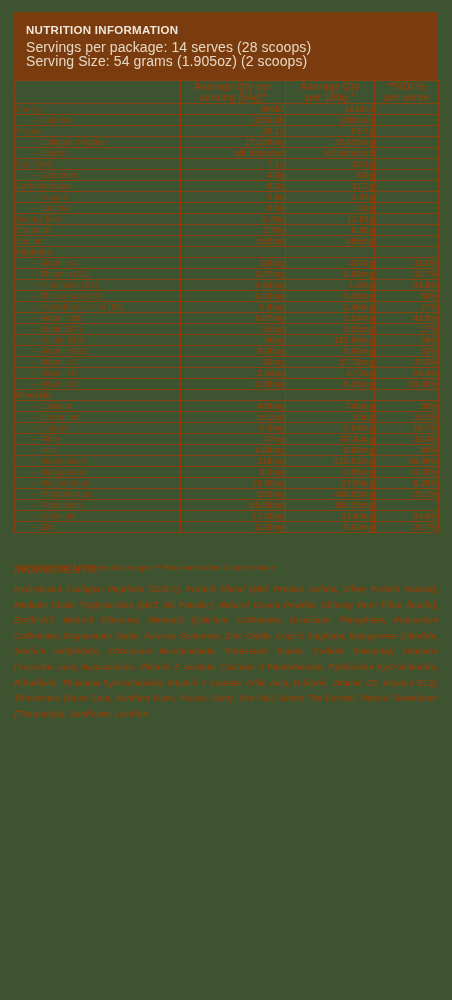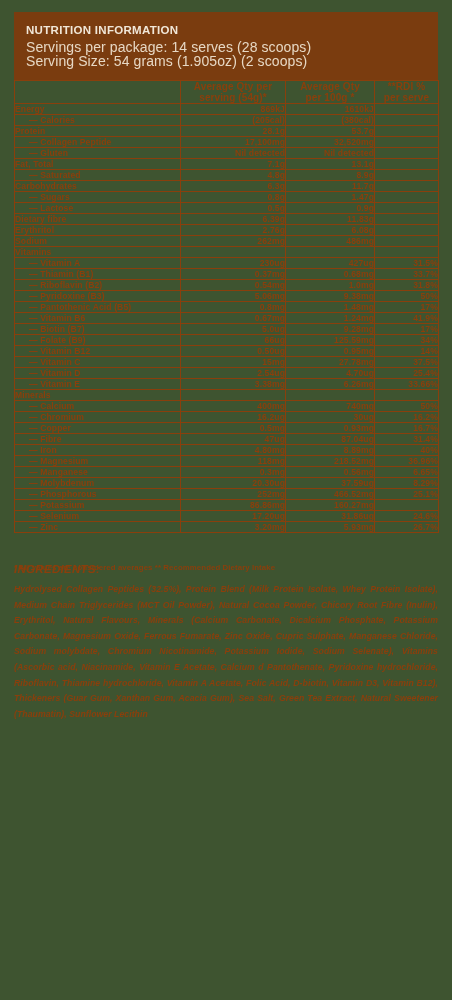--- a/index.html
+++ b/index.html
@@ -66,7 +66,7 @@
   td.nm{
     color:#8a3f0c;
     font-size:8.6px;
-    font-weight:bold;
+    font-weight:normal;
     padding:1.6px 0 1.6px 8px;
     border-left:1px solid #8a3f0c;
     border-right:1px solid #8a3f0c;

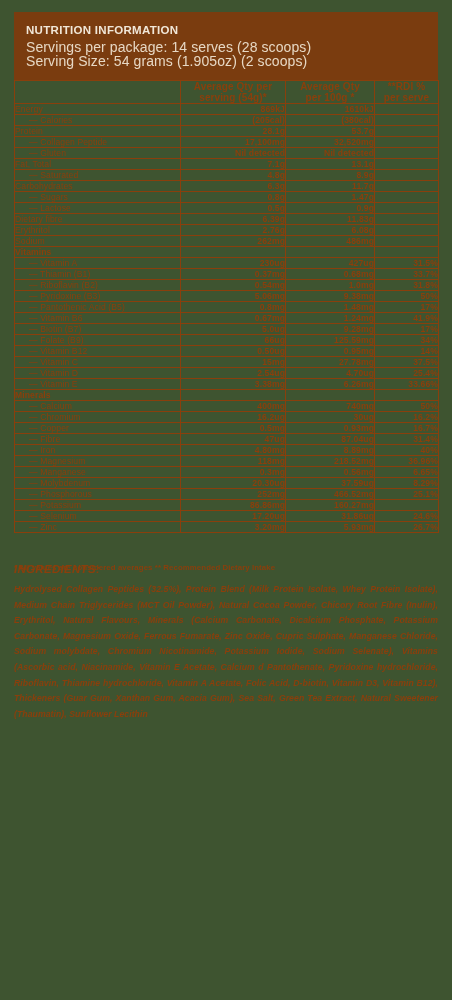--- a/index.html
+++ b/index.html
@@ -260,7 +260,7 @@
             <td class="v">31.8%</td>
           </tr>
           <tr>
-            <td class="nm sub">— Pyridoxine (B3)</td>
+            <td class="nm sub">— Thickeners (B3)</td>
             <td class="v">5.06mg</td>
             <td class="v">9.38mg</td>
             <td class="v">50%</td>

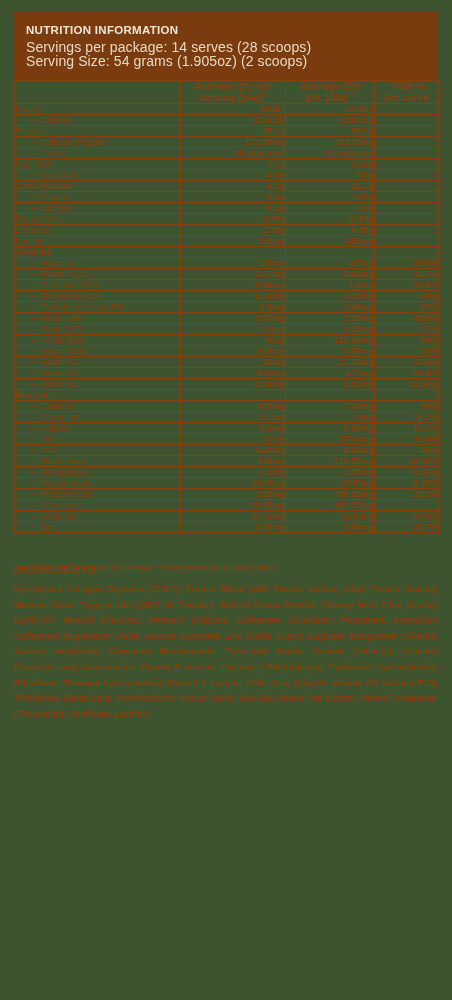--- a/index.html
+++ b/index.html
@@ -293,7 +293,7 @@
             <td class="nm sub">— Vitamin B12</td>
             <td class="v">0.50ug</td>
             <td class="v">0.95mg</td>
-            <td class="v">14%</td>
+            <td class="v">32%</td>
           </tr>
           <tr>
             <td class="nm sub">— Vitamin C</td>

